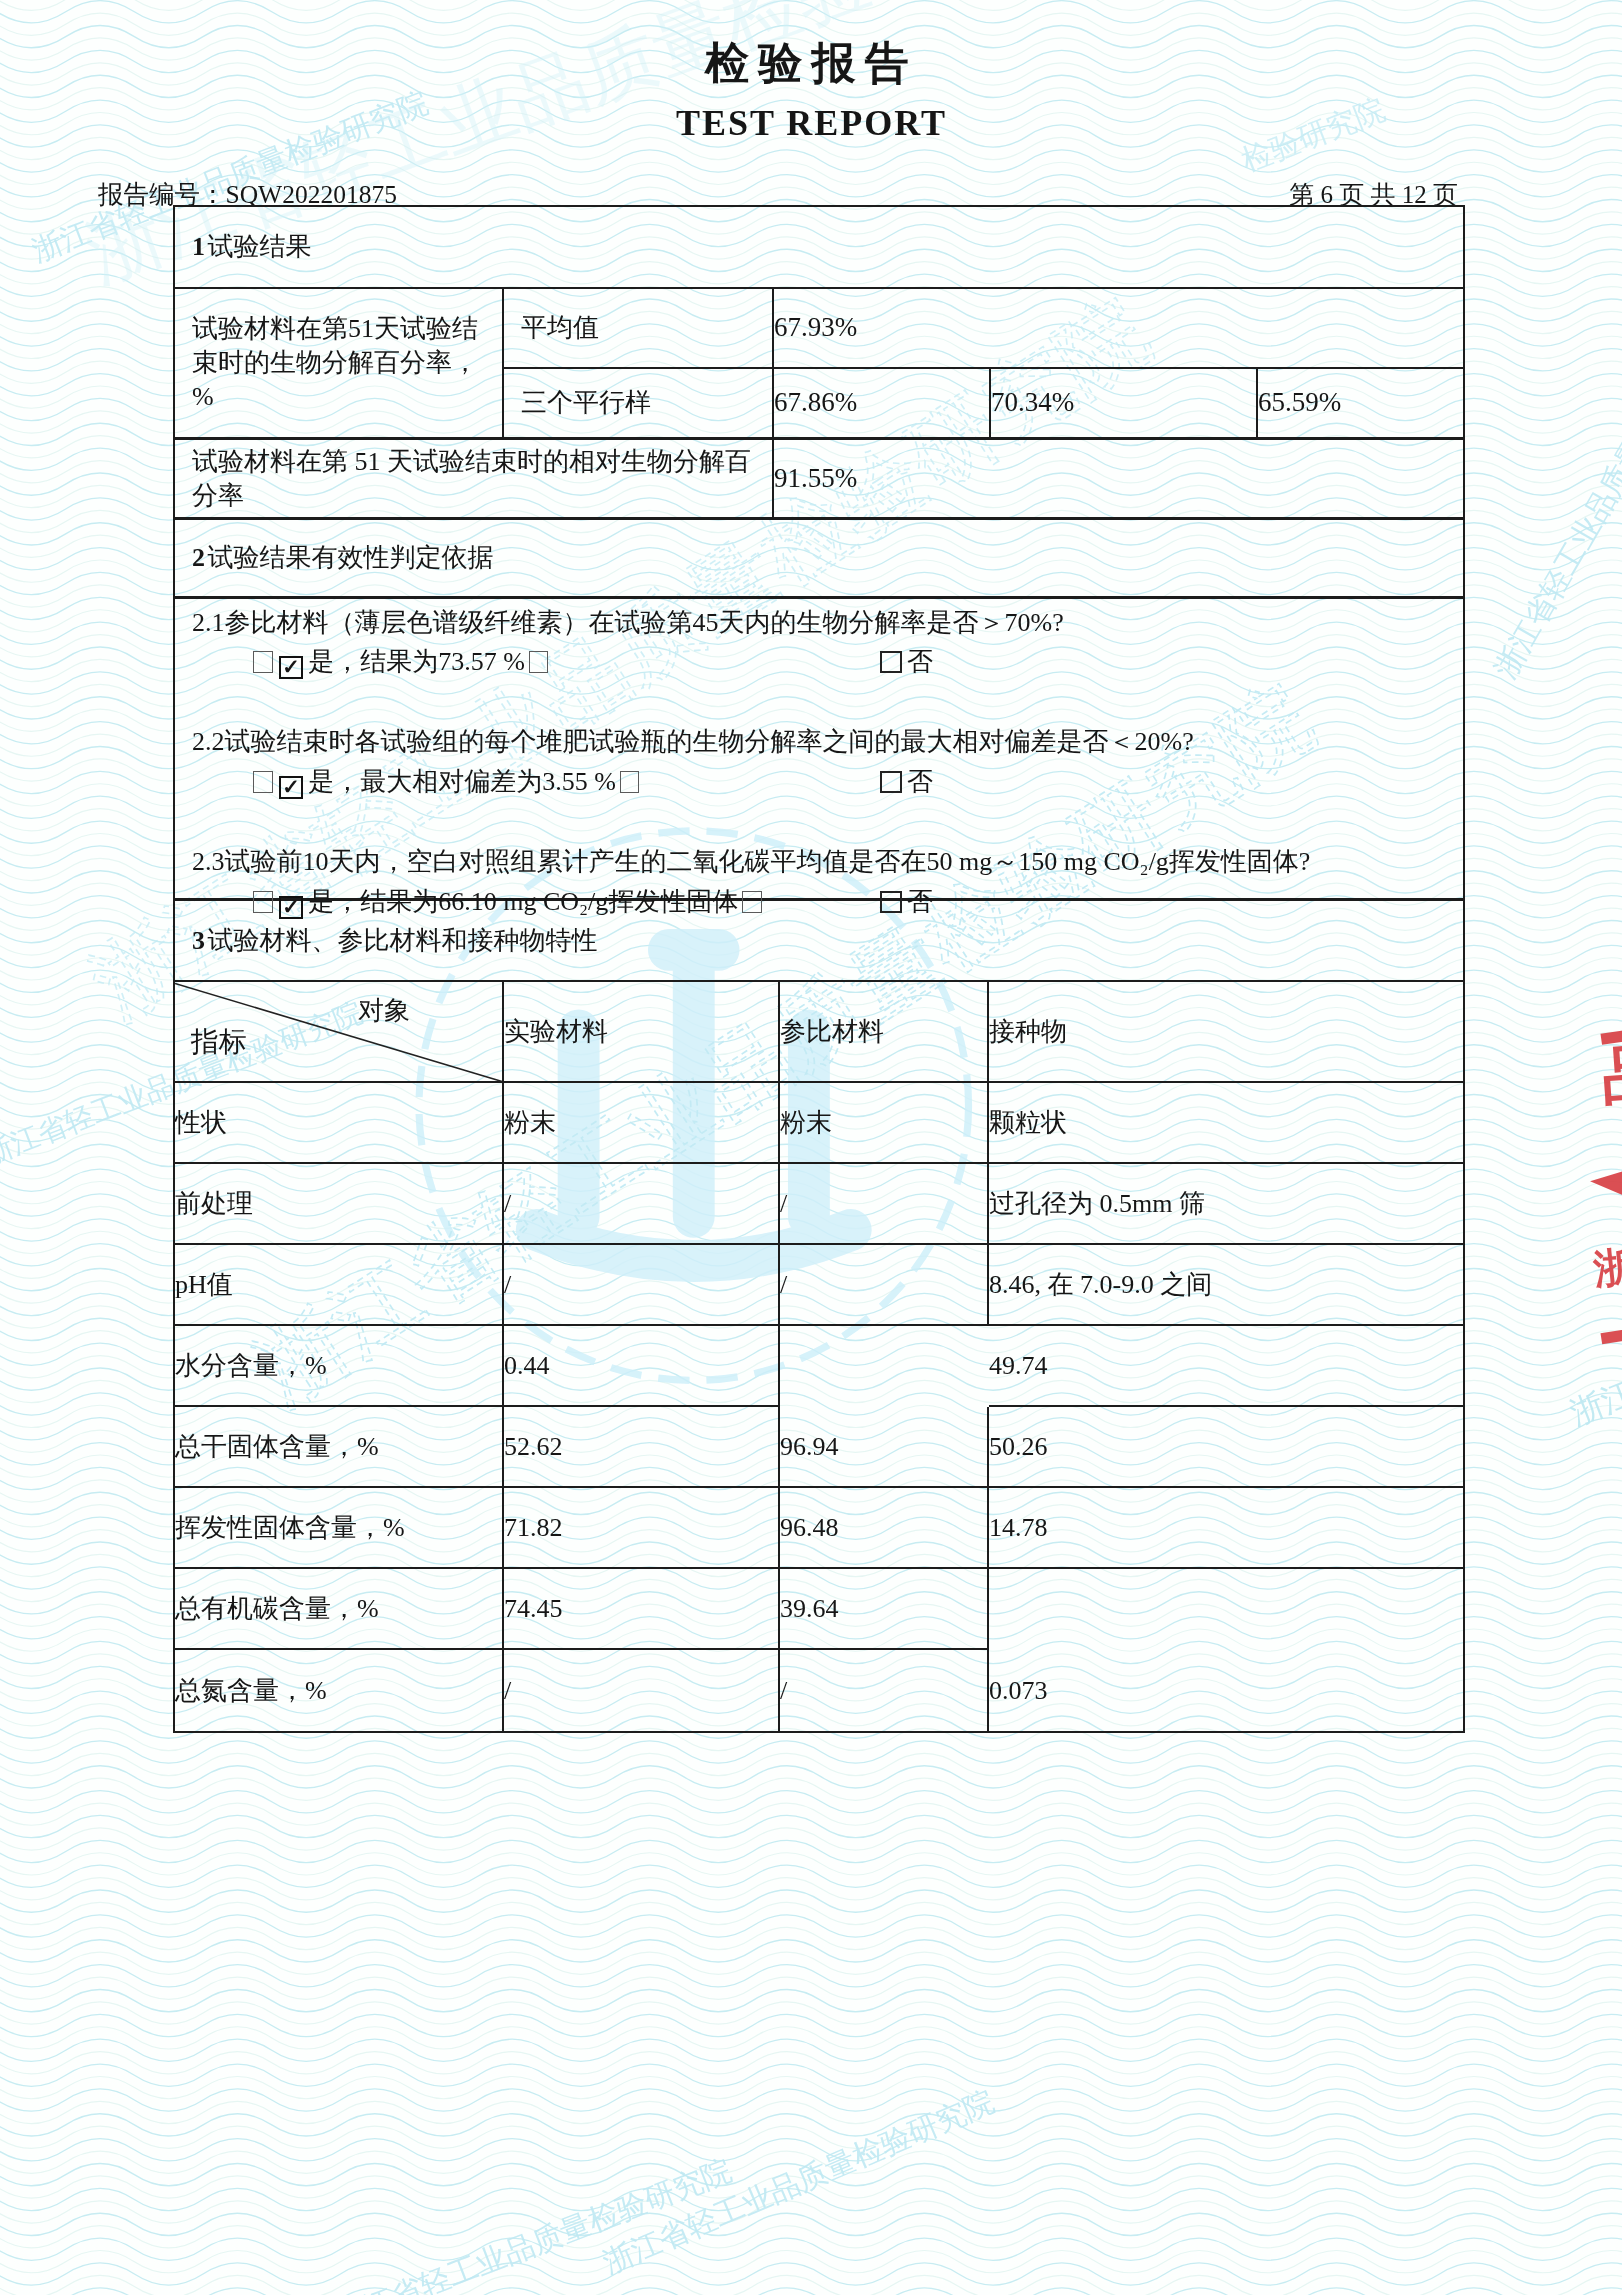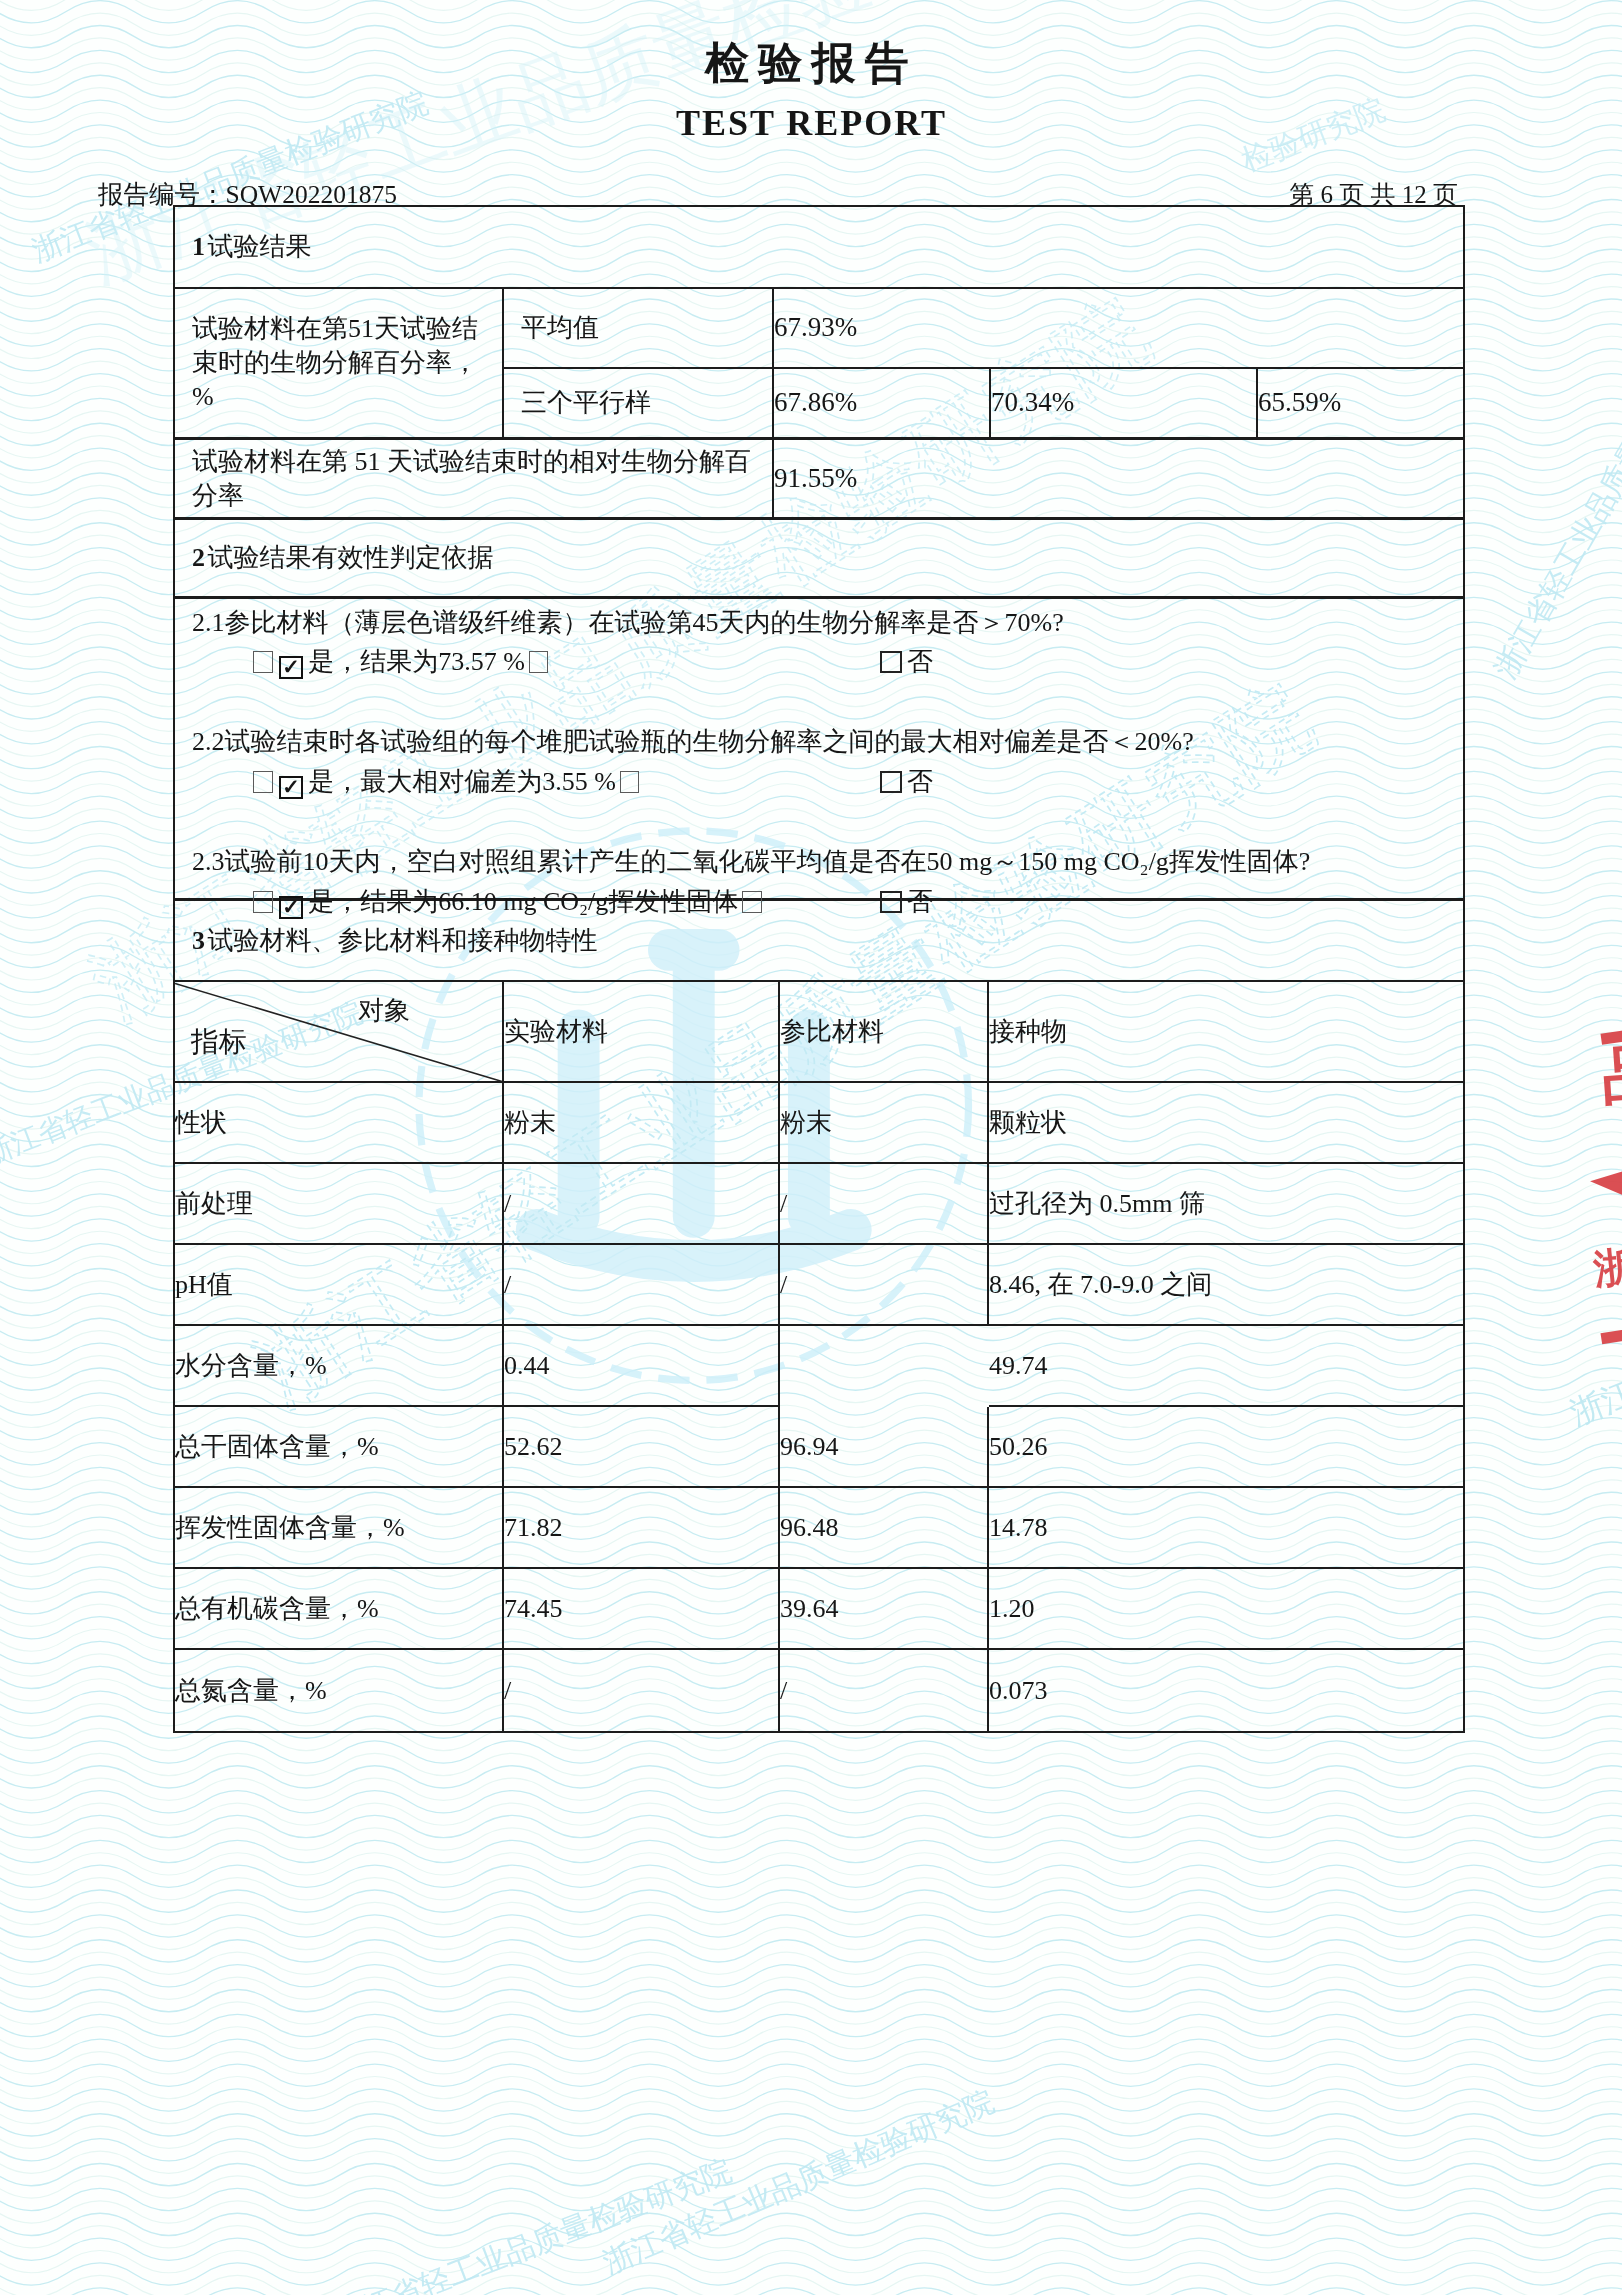--- a/index.html
+++ b/index.html
@@ -453,9 +453,6 @@
       <div class="c ctr" style="grid-column:3;grid-row:8">
           <span>39.64</span>
         </div>
-      <div class="c noR ctr" style="grid-column:4;grid-row:8">
-          <span>1.20</span>
-        </div>
 
       <div class="c ctr noB" style="grid-column:1;grid-row:9">
           <span>总氮含量，%</span>

